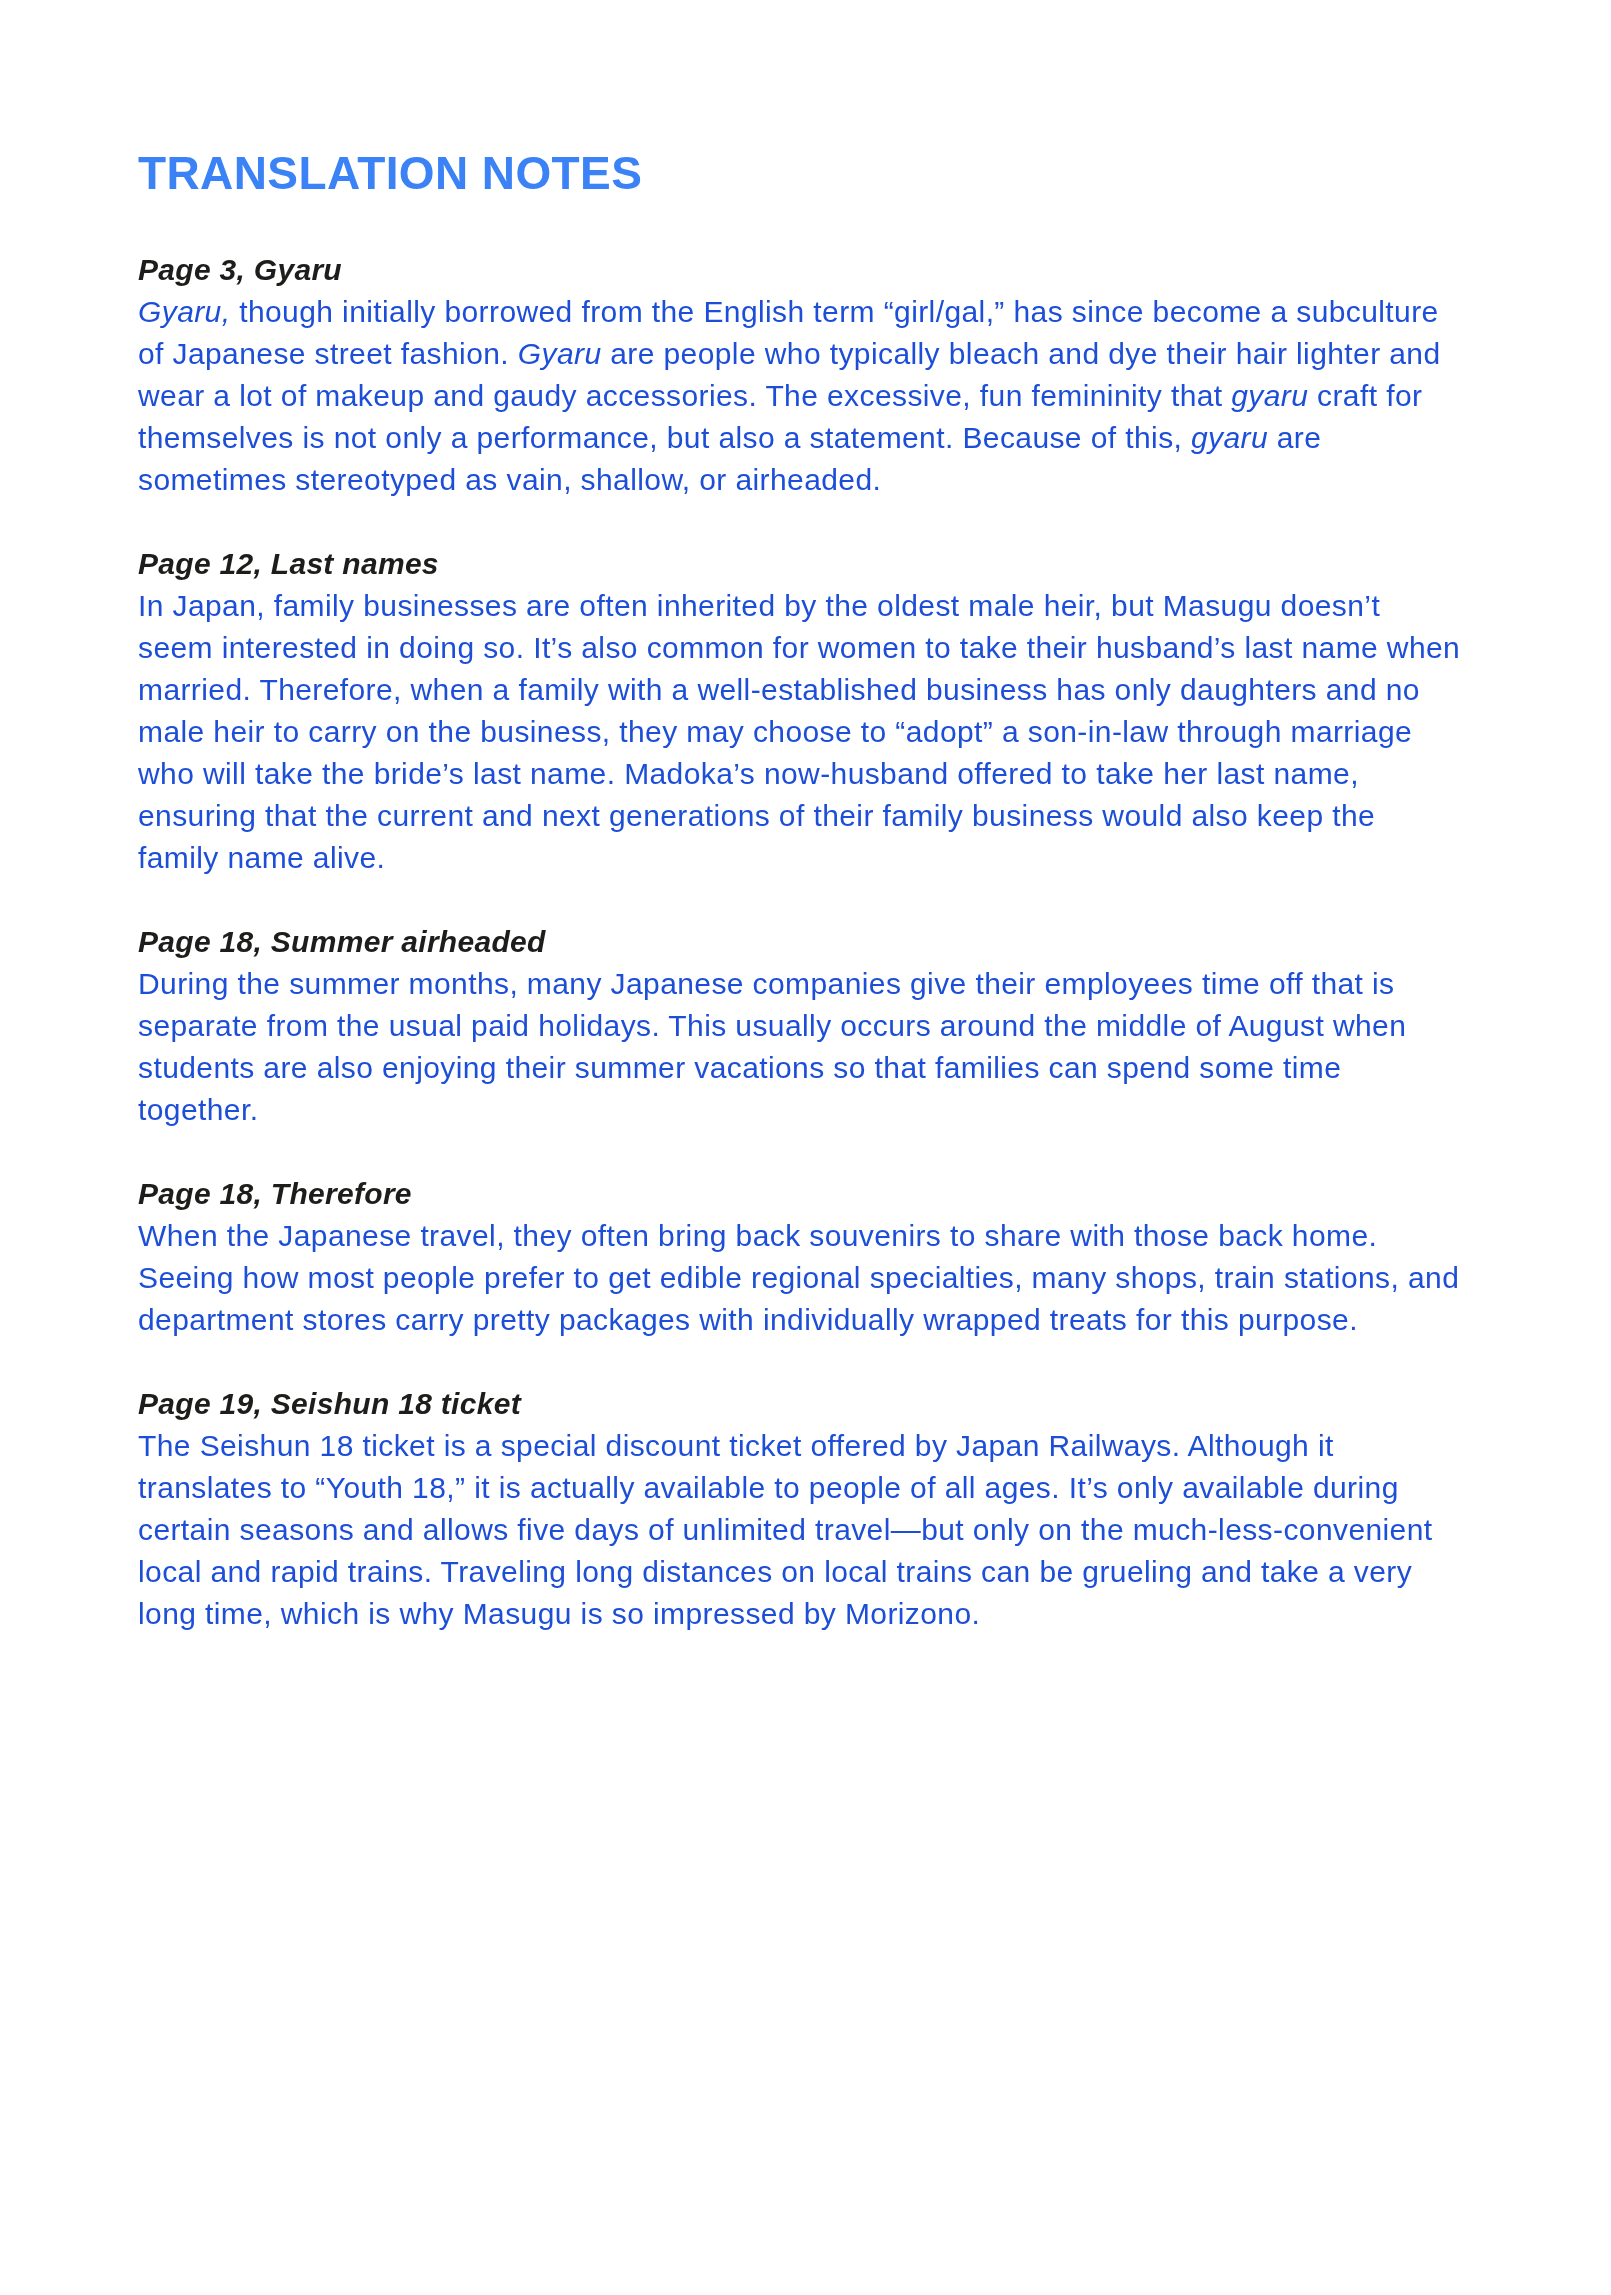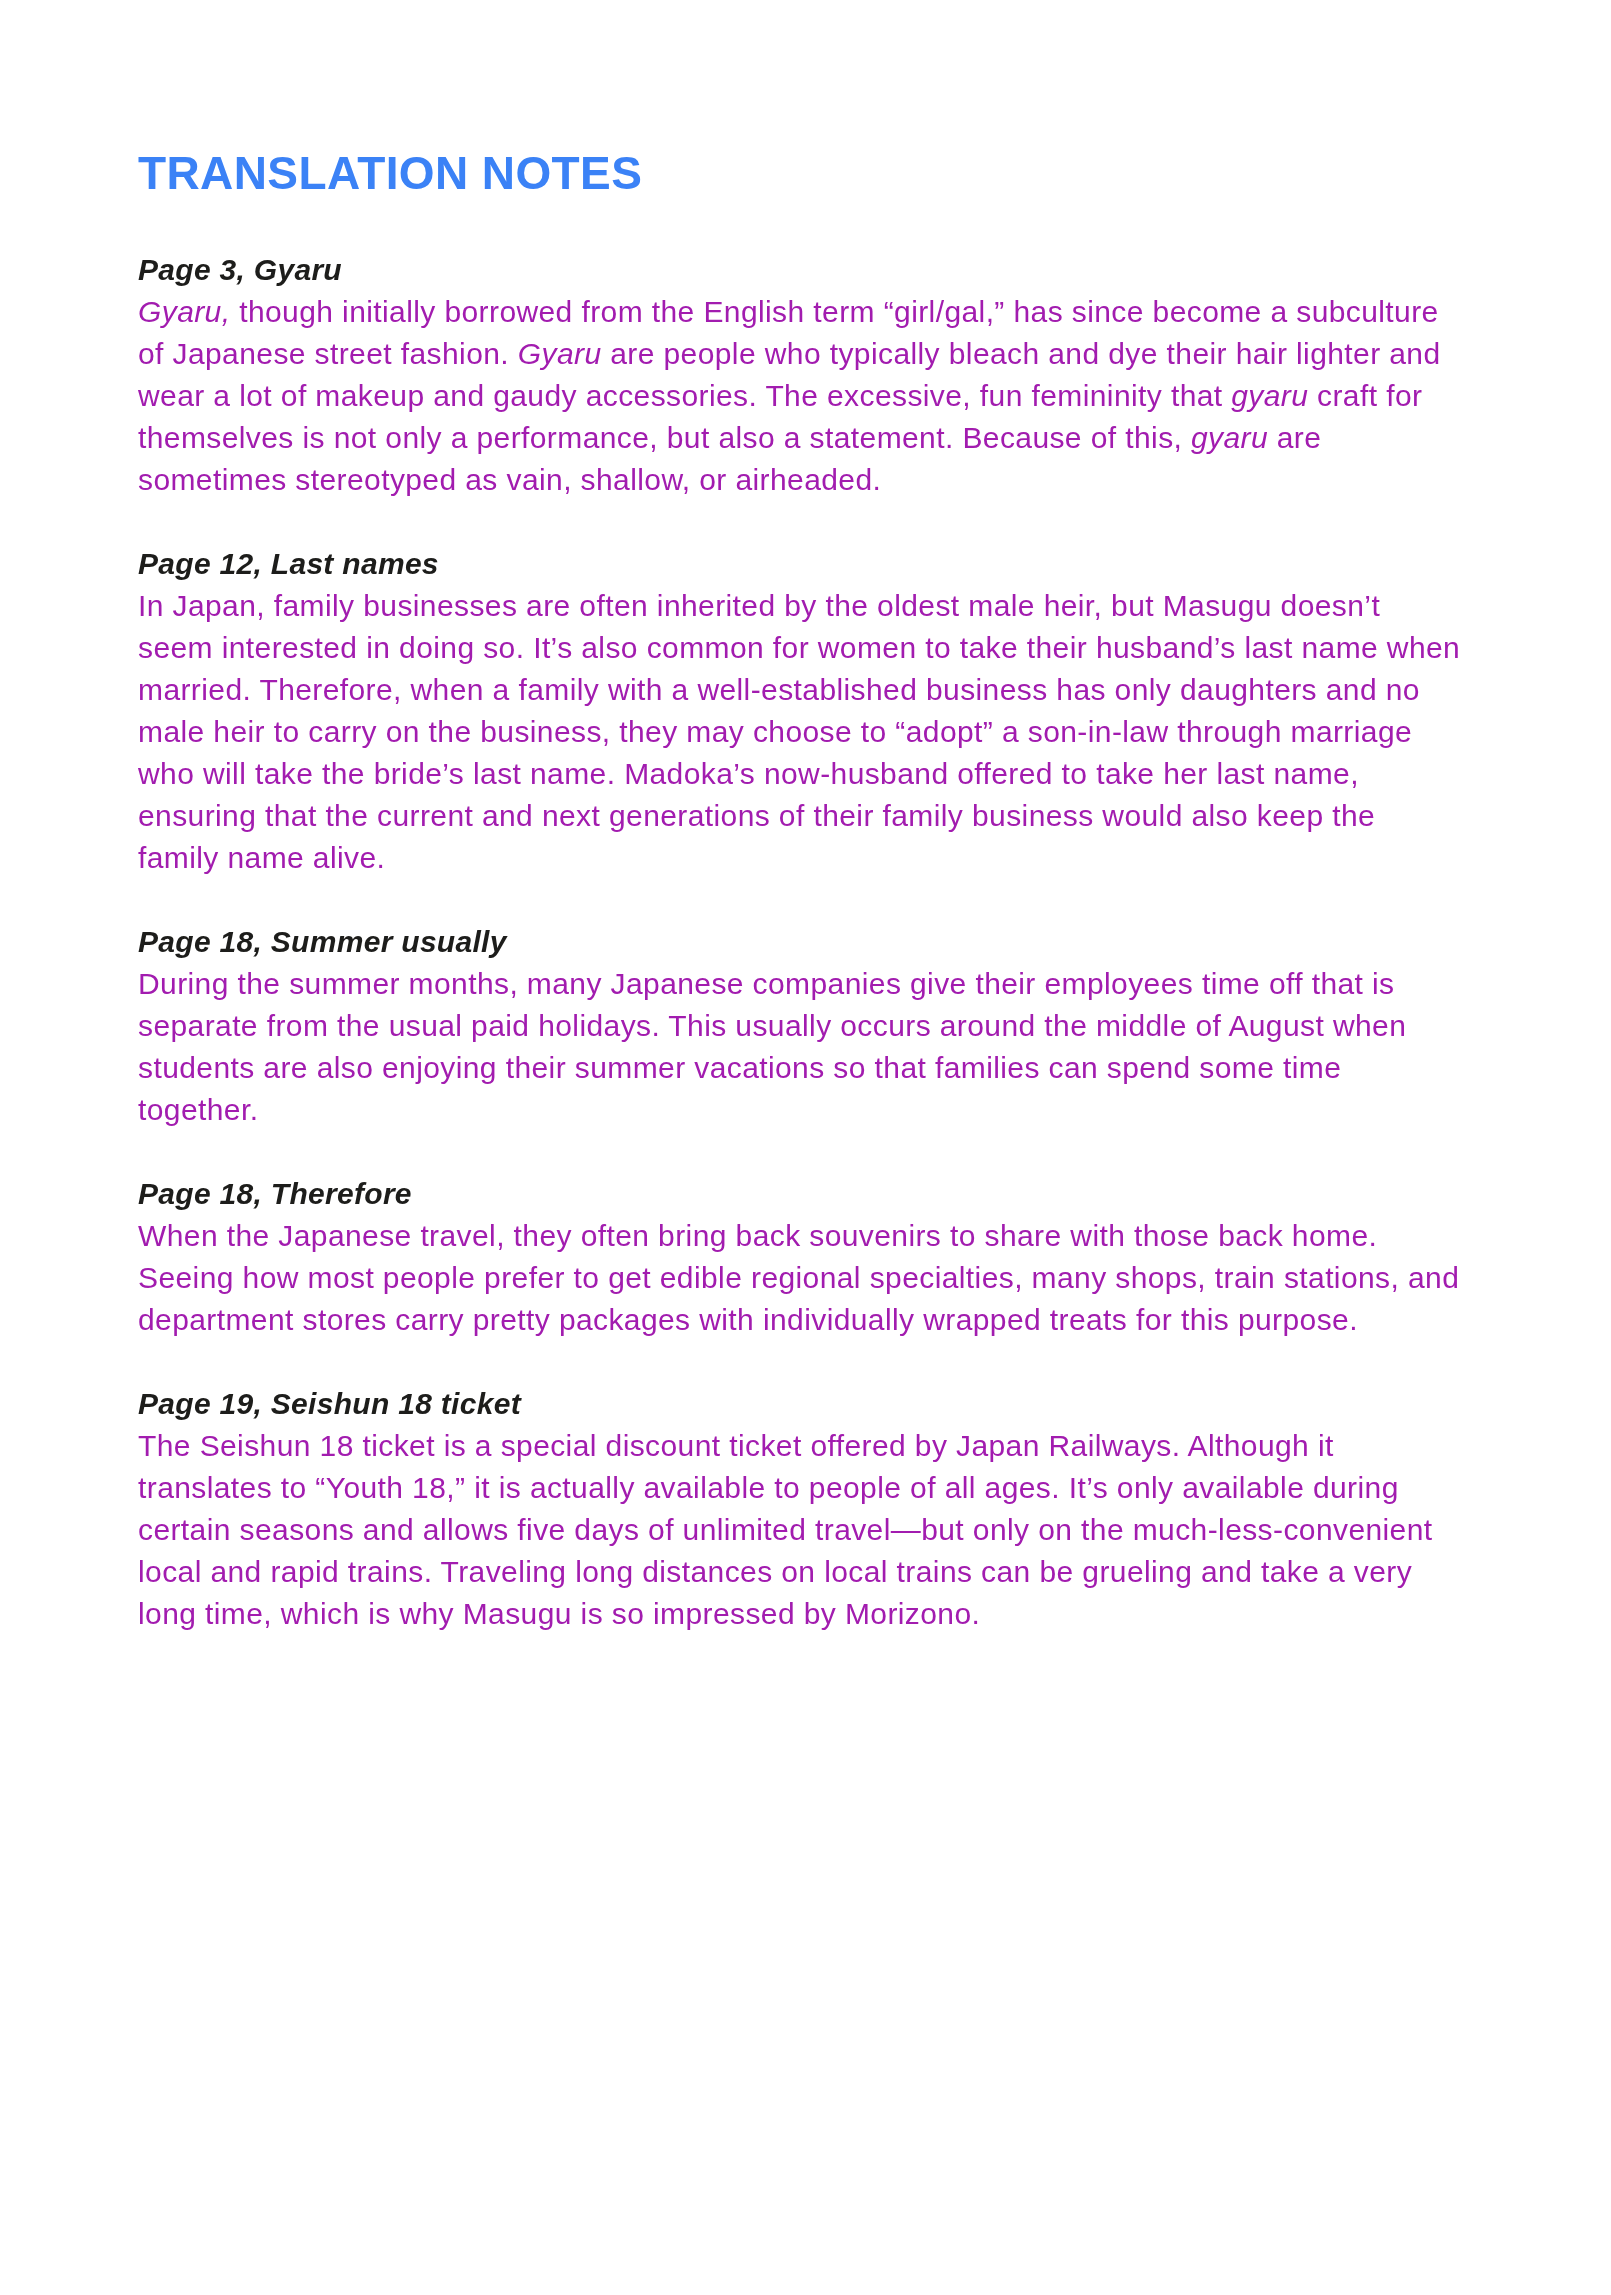--- a/index.html
+++ b/index.html
@@ -47,7 +47,7 @@
     line-height: 42px;
     margin: 0;
     letter-spacing: 0.4px;
-    color: #a21caf;
+    color: #1d4ed8;
     max-width: 1325px;
   }
   .note-body em {

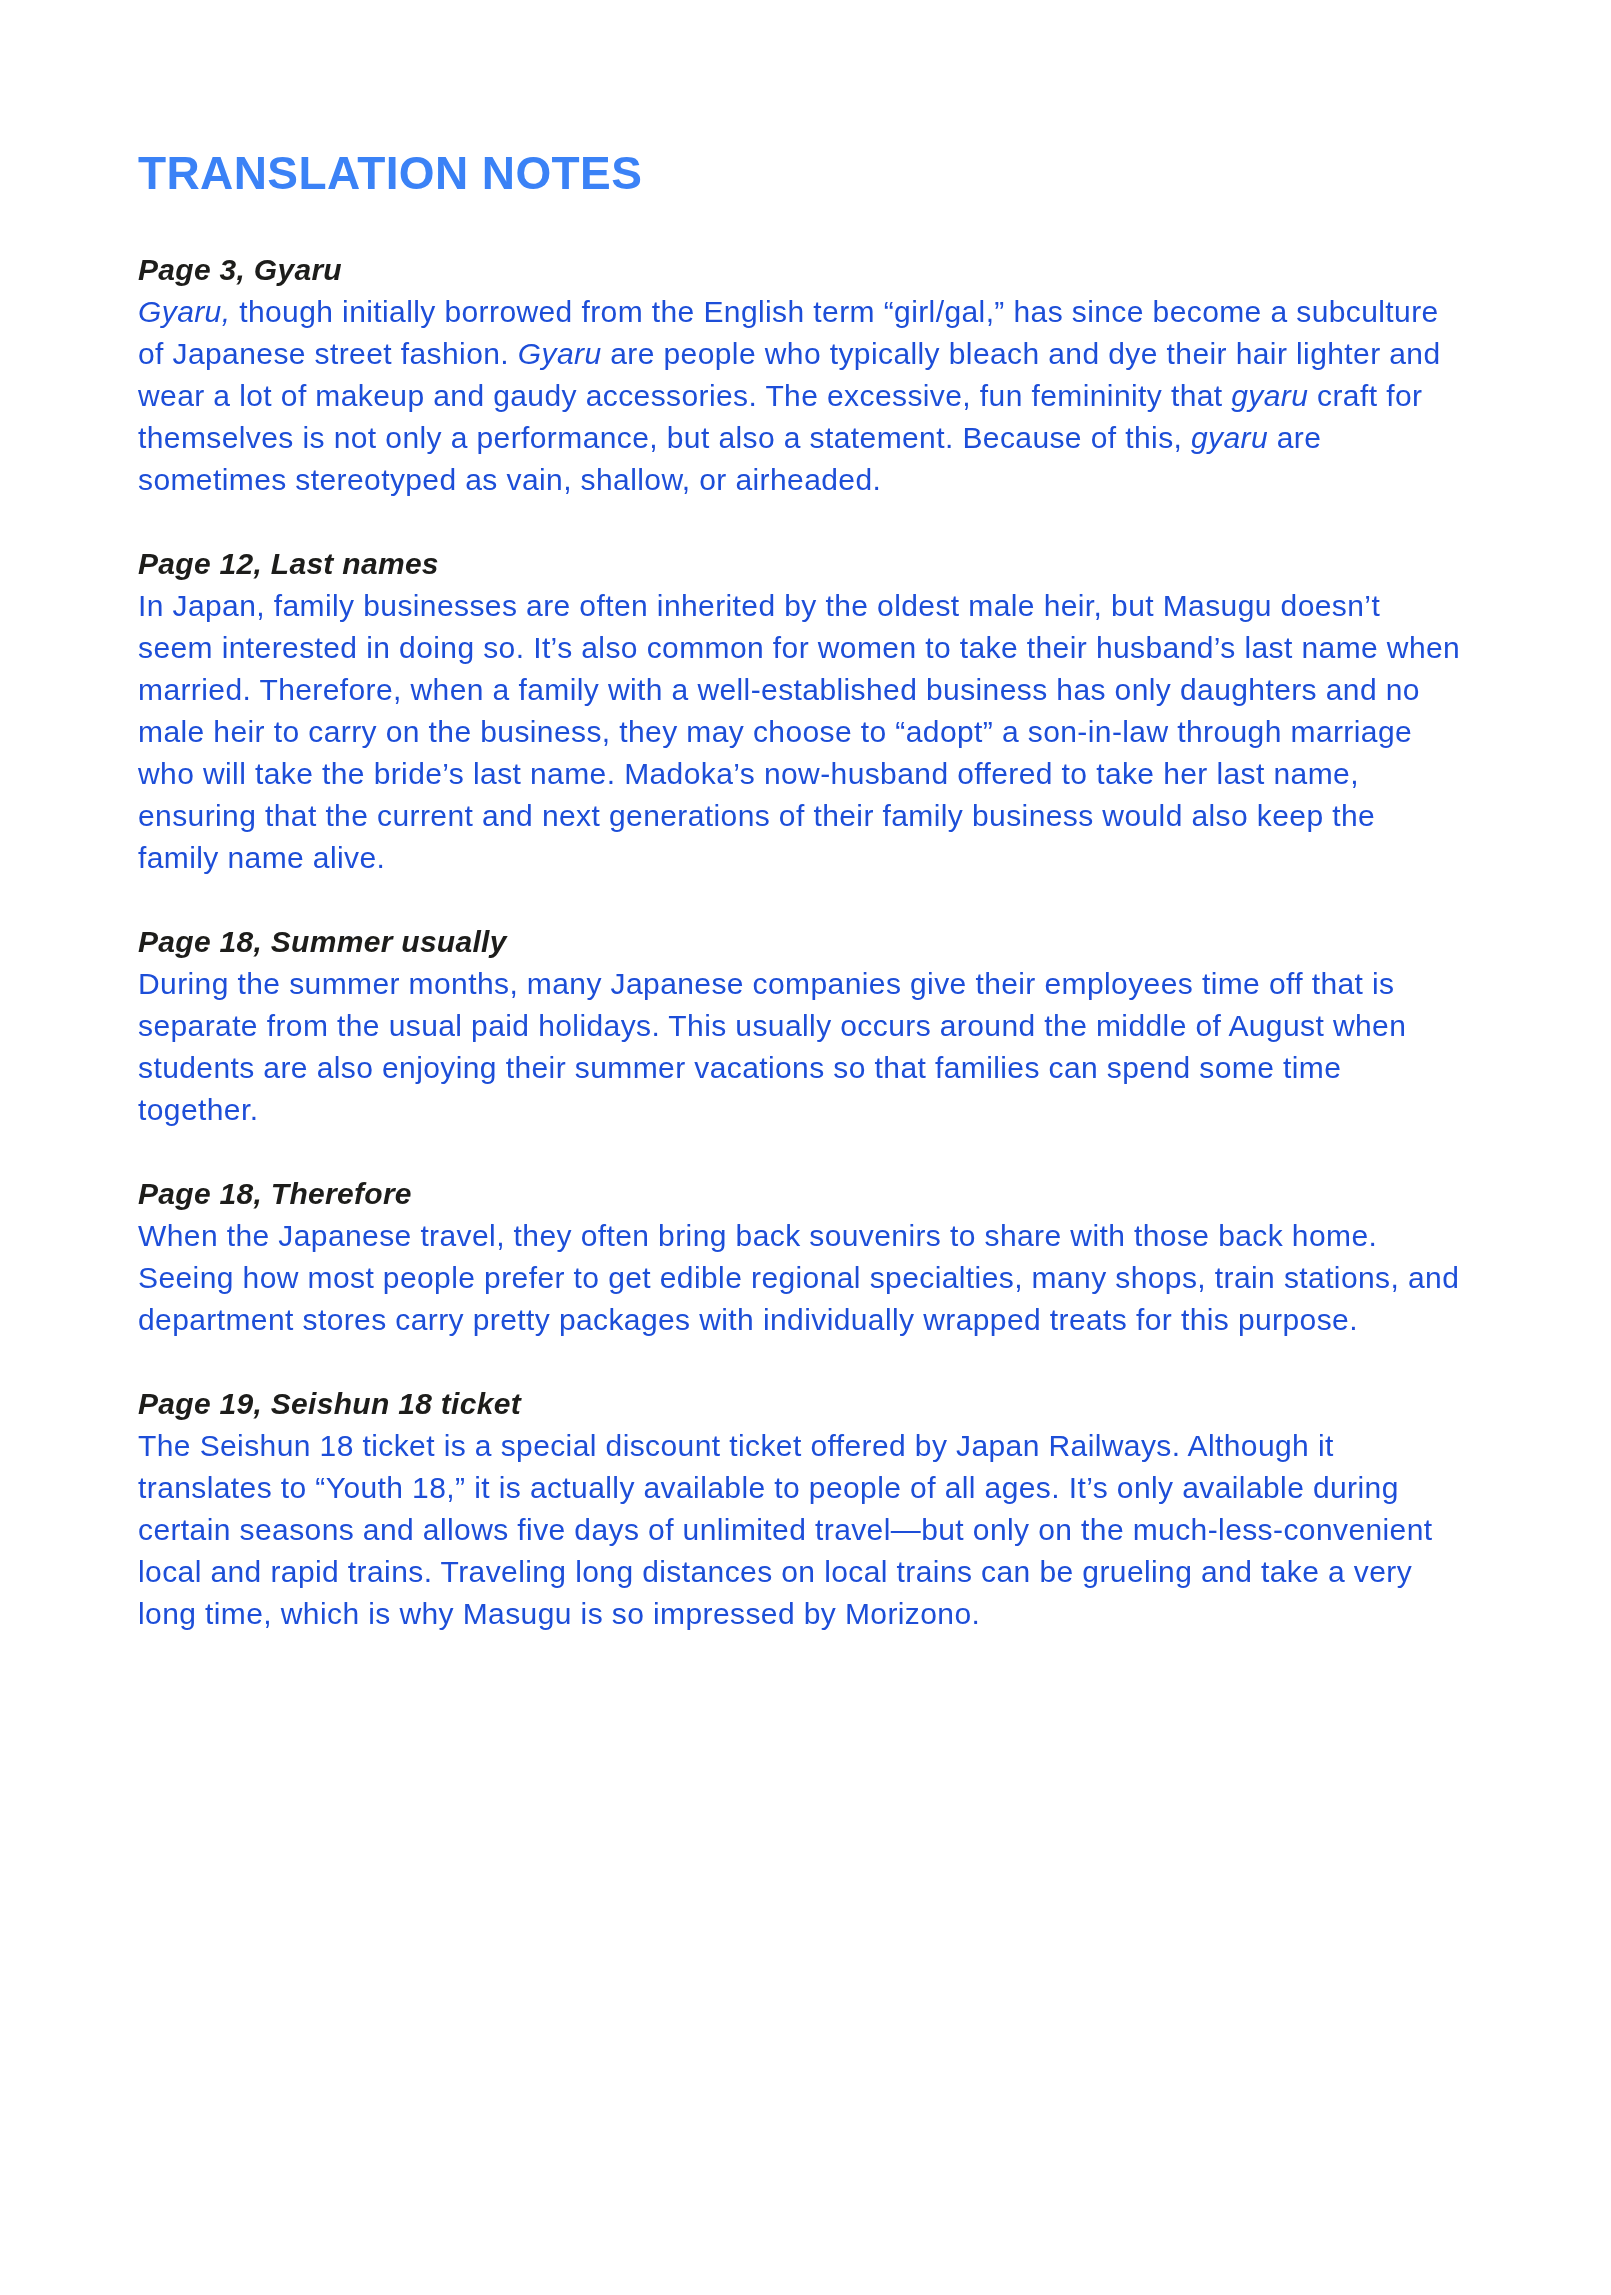--- a/index.html
+++ b/index.html
@@ -72,7 +72,7 @@
   </section>
 
   <section class="note">
-    <h2 class="note-heading">Page 18, Summer usually</h2>
+    <h2 class="note-heading">Page 18, Summer airheaded</h2>
     <p class="note-body"><span>During the summer months, many Japanese companies give their employees time off that is separate from the usual paid holidays. This usually occurs around the middle of August when students are also enjoying their summer vacations so that families can spend some time together.</span></p>
   </section>
 

